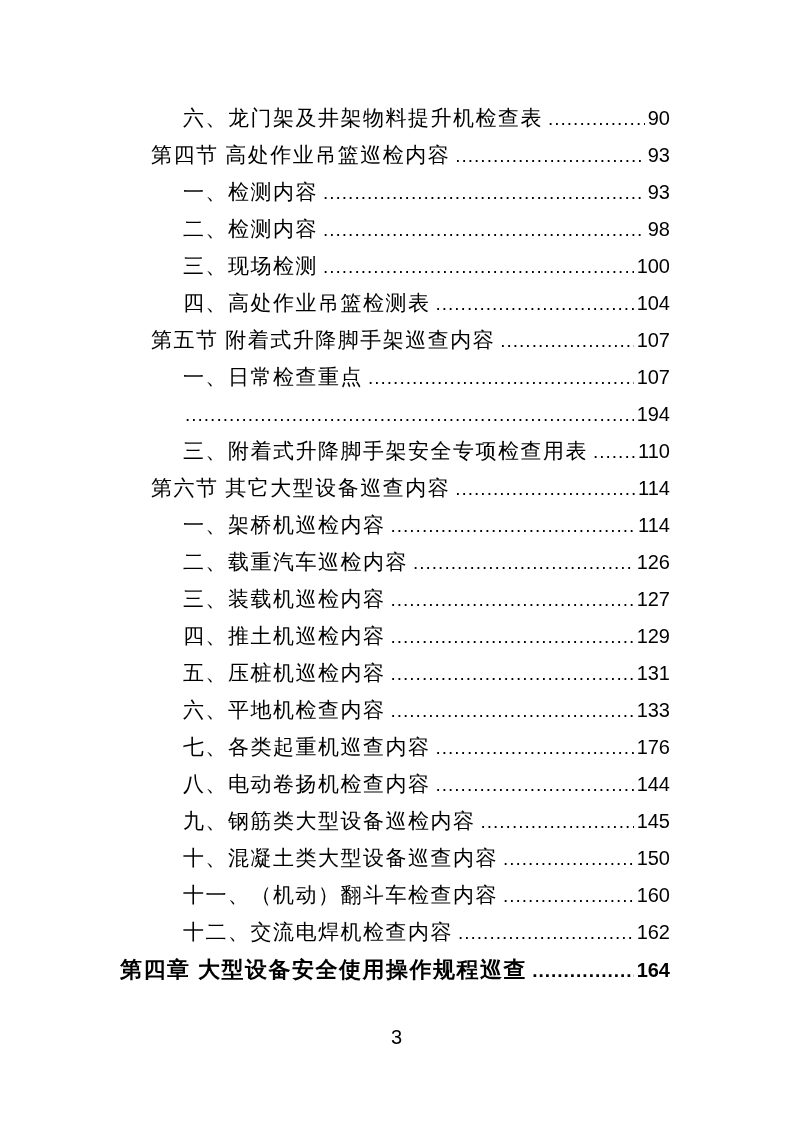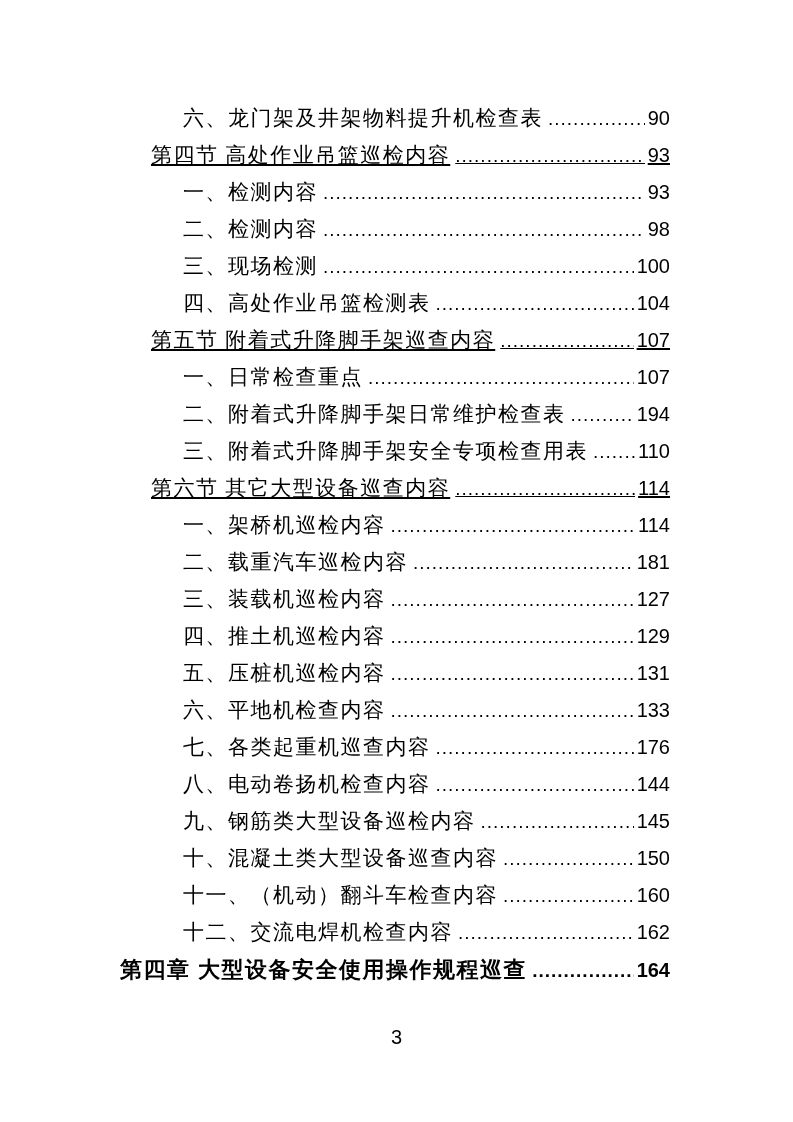--- a/index.html
+++ b/index.html
@@ -32,7 +32,7 @@
     justify-content: space-between;
   }
   .toc-row.lvl0 { margin-left: 0; }
-  .toc-row.lvl1 { margin-left: 31px; text-decoration: underline; }
+  .toc-row.lvl1 { margin-left: 31px; }
   .toc-row.lvl2 { margin-left: 63px; }
   .toc-title {
     flex: 0 0 auto;

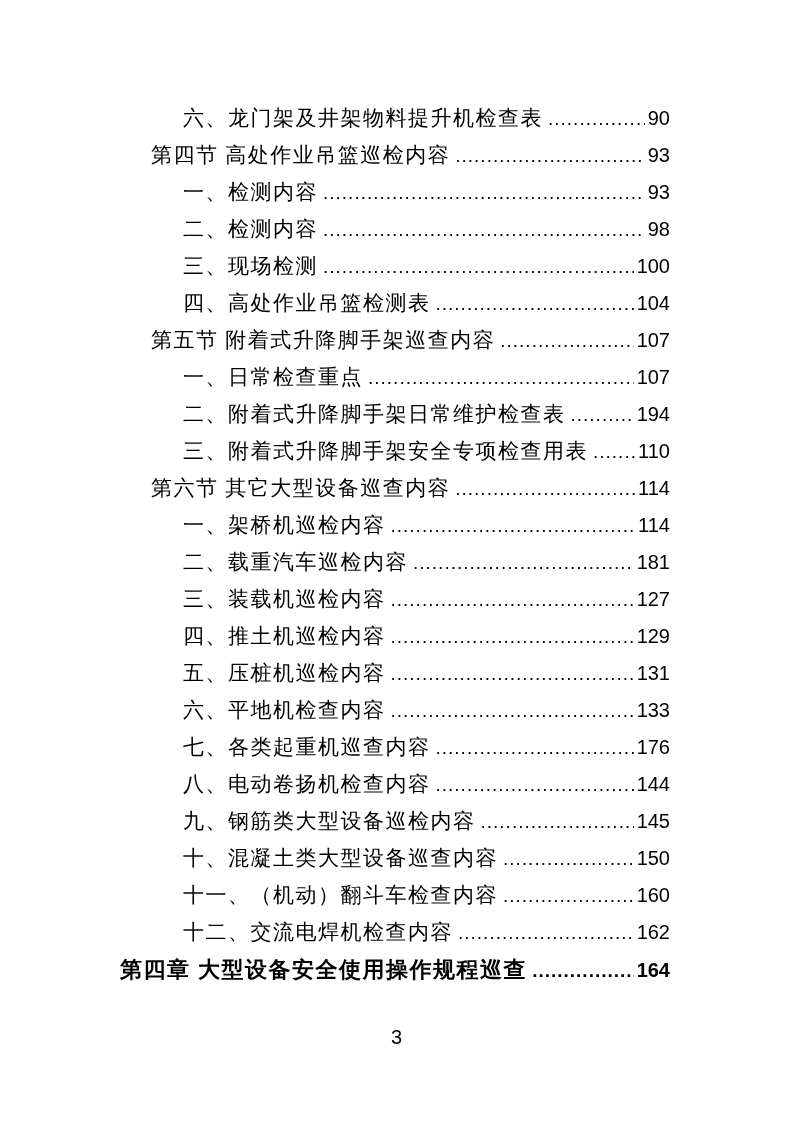--- a/index.html
+++ b/index.html
@@ -132,7 +132,6 @@
   </div>
 
   <div class="toc-row lvl2">
-    <span class="toc-title">二、附着式升降脚手架日常维护检查表</span>
     <span class="toc-dots"></span>
     <span class="toc-page">194</span>
   </div>

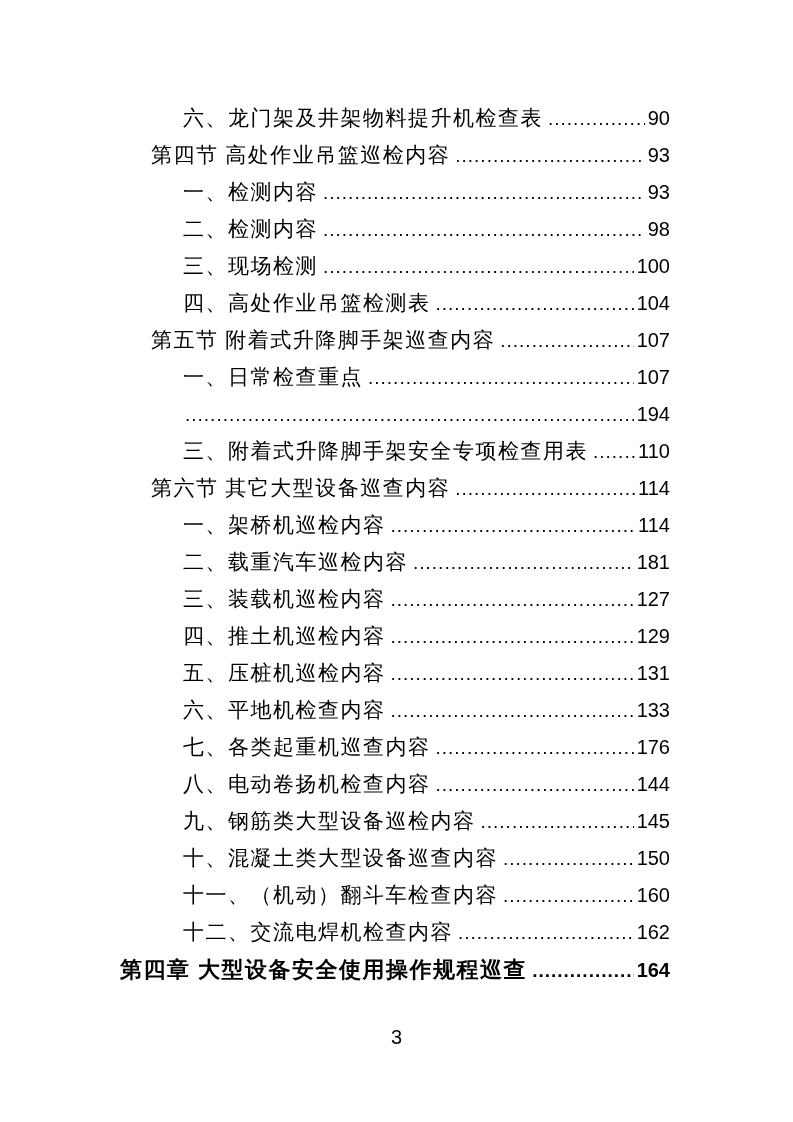--- a/index.html
+++ b/index.html
@@ -157,7 +157,7 @@
   <div class="toc-row lvl2">
     <span class="toc-title">二、载重汽车巡检内容</span>
     <span class="toc-dots"></span>
-    <span class="toc-page">181</span>
+    <span class="toc-page">126</span>
   </div>
 
   <div class="toc-row lvl2">

